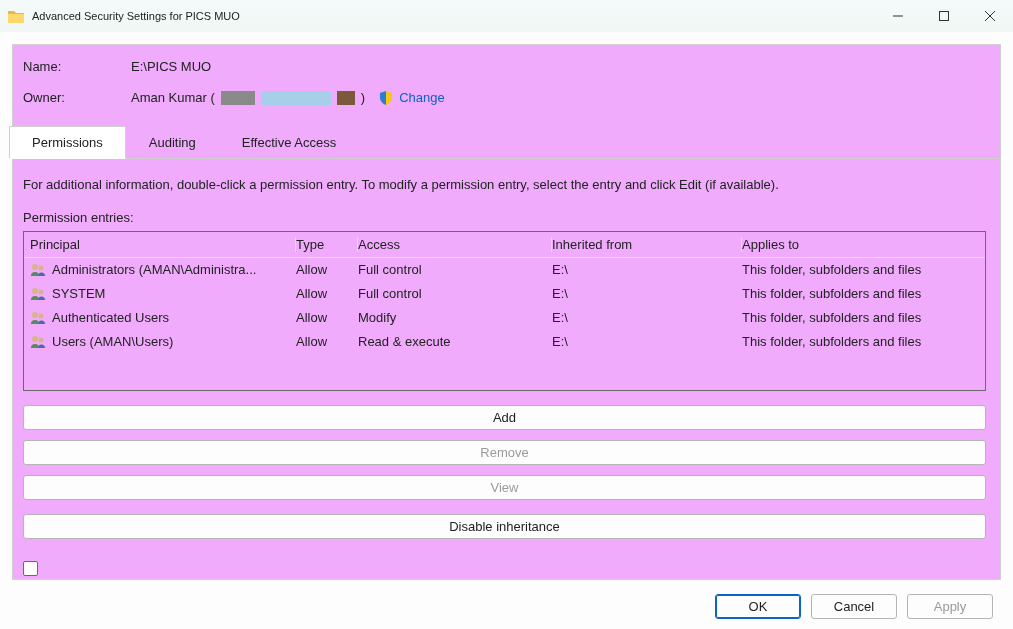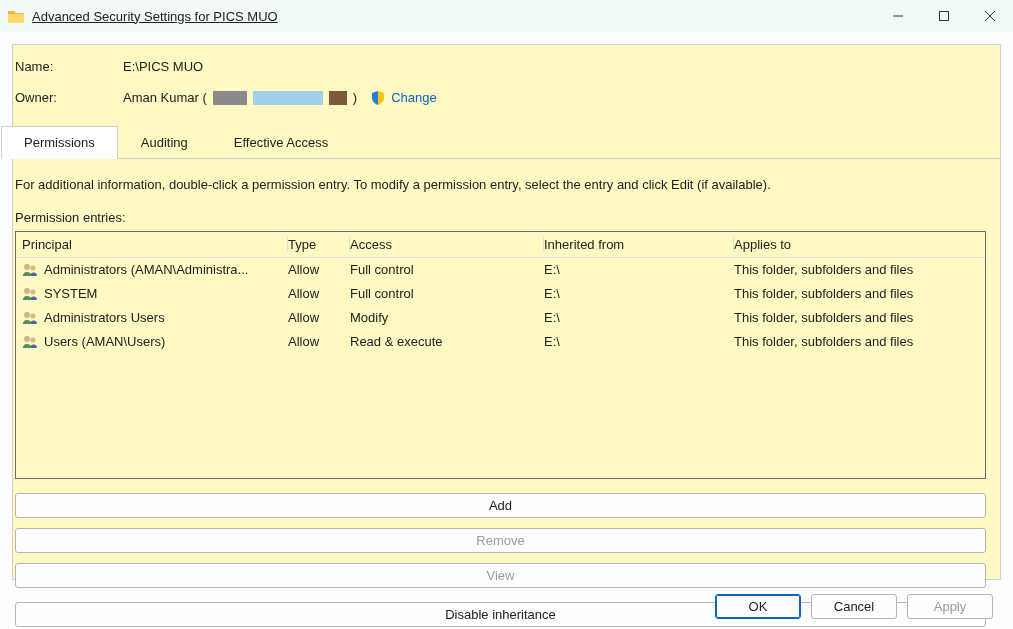--- a/index.html
+++ b/index.html
@@ -26,9 +26,8 @@
   }
   .titlebar .title {
     flex: 1;
-    font-size: 13px;
-    color: #222;
-    text-decoration: underline;
+    font-size: 11px;
+    color: #222;
   }
   .win-controls {
     display: flex;

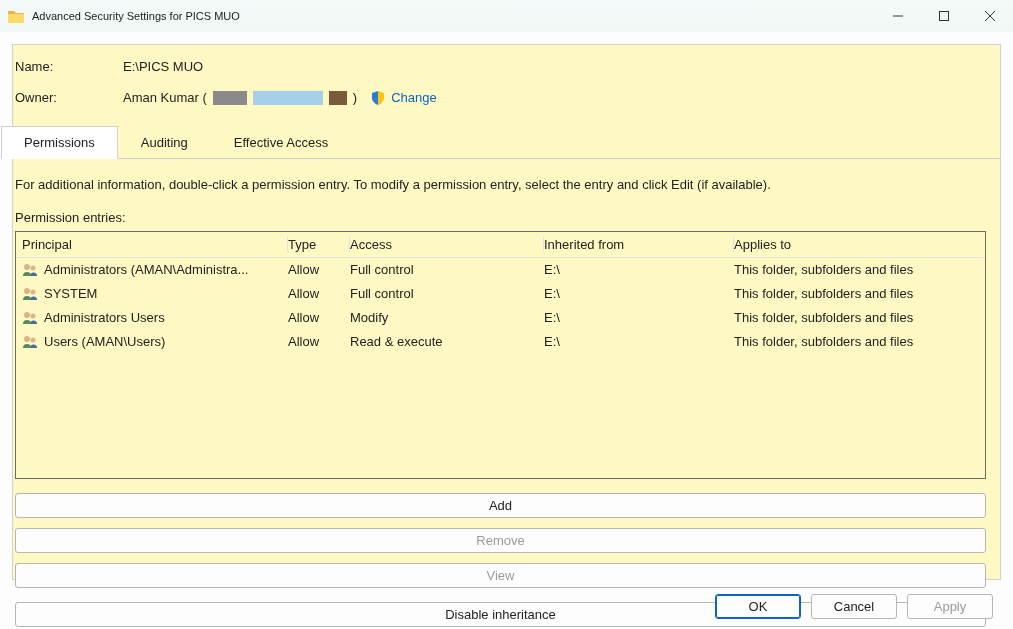--- a/index.html
+++ b/index.html
@@ -45,8 +45,8 @@
   }
   .panel {
     border: 1px solid #d0d0d0;
-    background: #fef9c3;
-    padding: 14px 14px 12px 2px;
+    background: #f0abfc;
+    padding: 14px 14px 12px 10px;
     height: 536px;
     position: relative;
   }

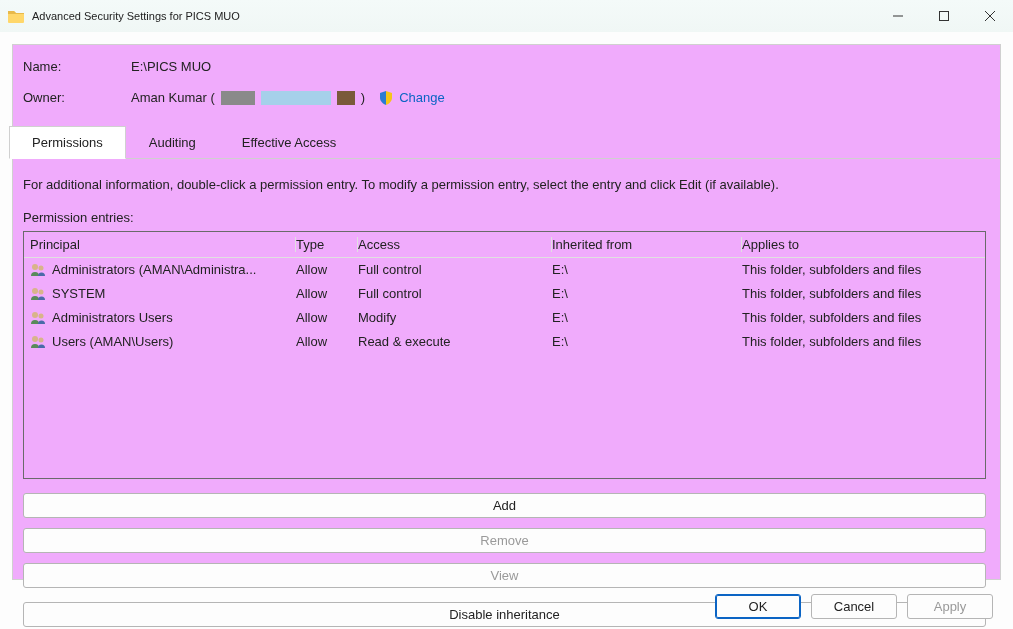--- a/index.html
+++ b/index.html
@@ -111,7 +111,7 @@
   }
   .table {
     border: 1px solid #6a6a6a;
-    height: 248px;
+    height: 160px;
     overflow: hidden;
   }
   .thead, .trow {

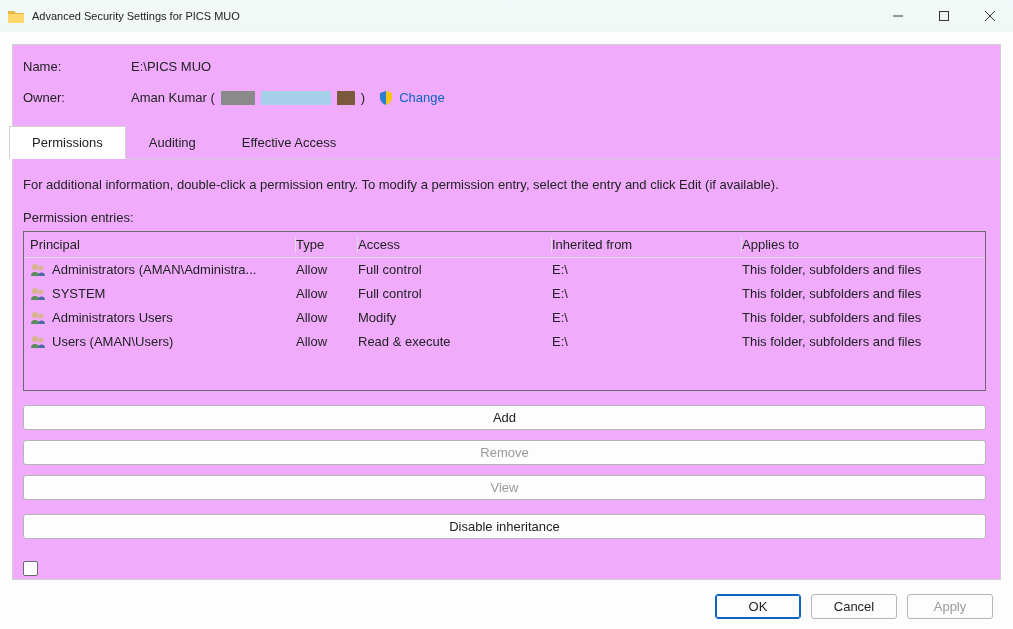--- a/index.html
+++ b/index.html
@@ -301,7 +301,7 @@
                   <path d="M1 13 a4 4 0 0 1 8 0 z" fill="#5a8a5a"></path>
                   <path d="M8 13 a3.5 3.5 0 0 1 7 0 z" fill="#4a6aa8"></path>
                 </svg>
-                <span>Administrators Users</span>
+                <span>Authenticated Users</span>
               </div>
               <div class="col type">Allow</div>
               <div class="col access">Modify</div>

